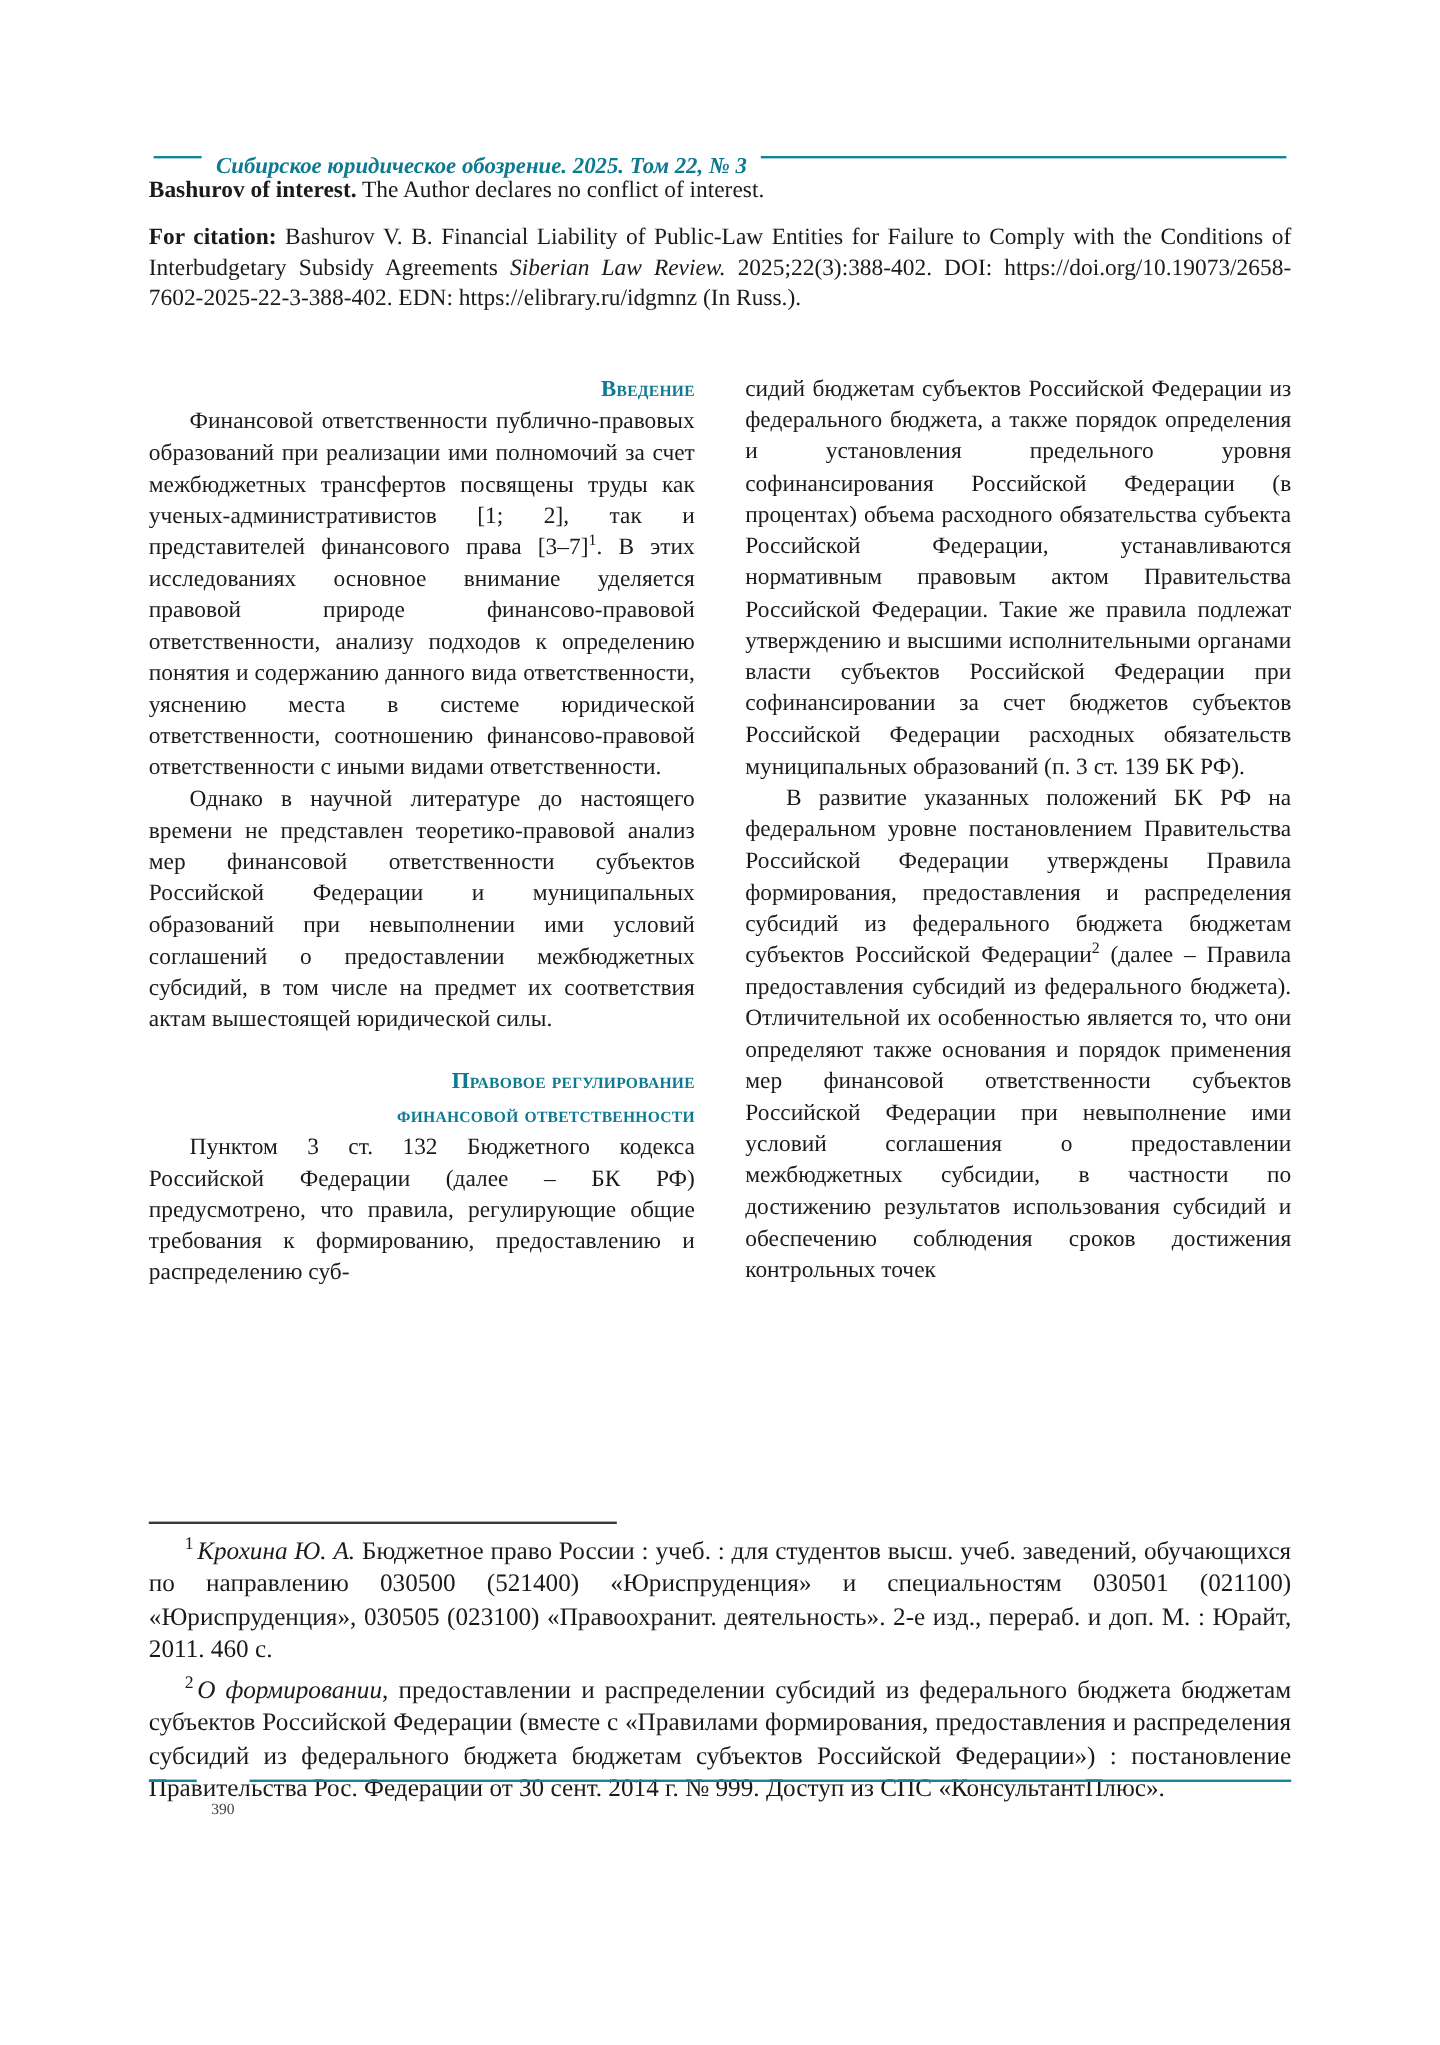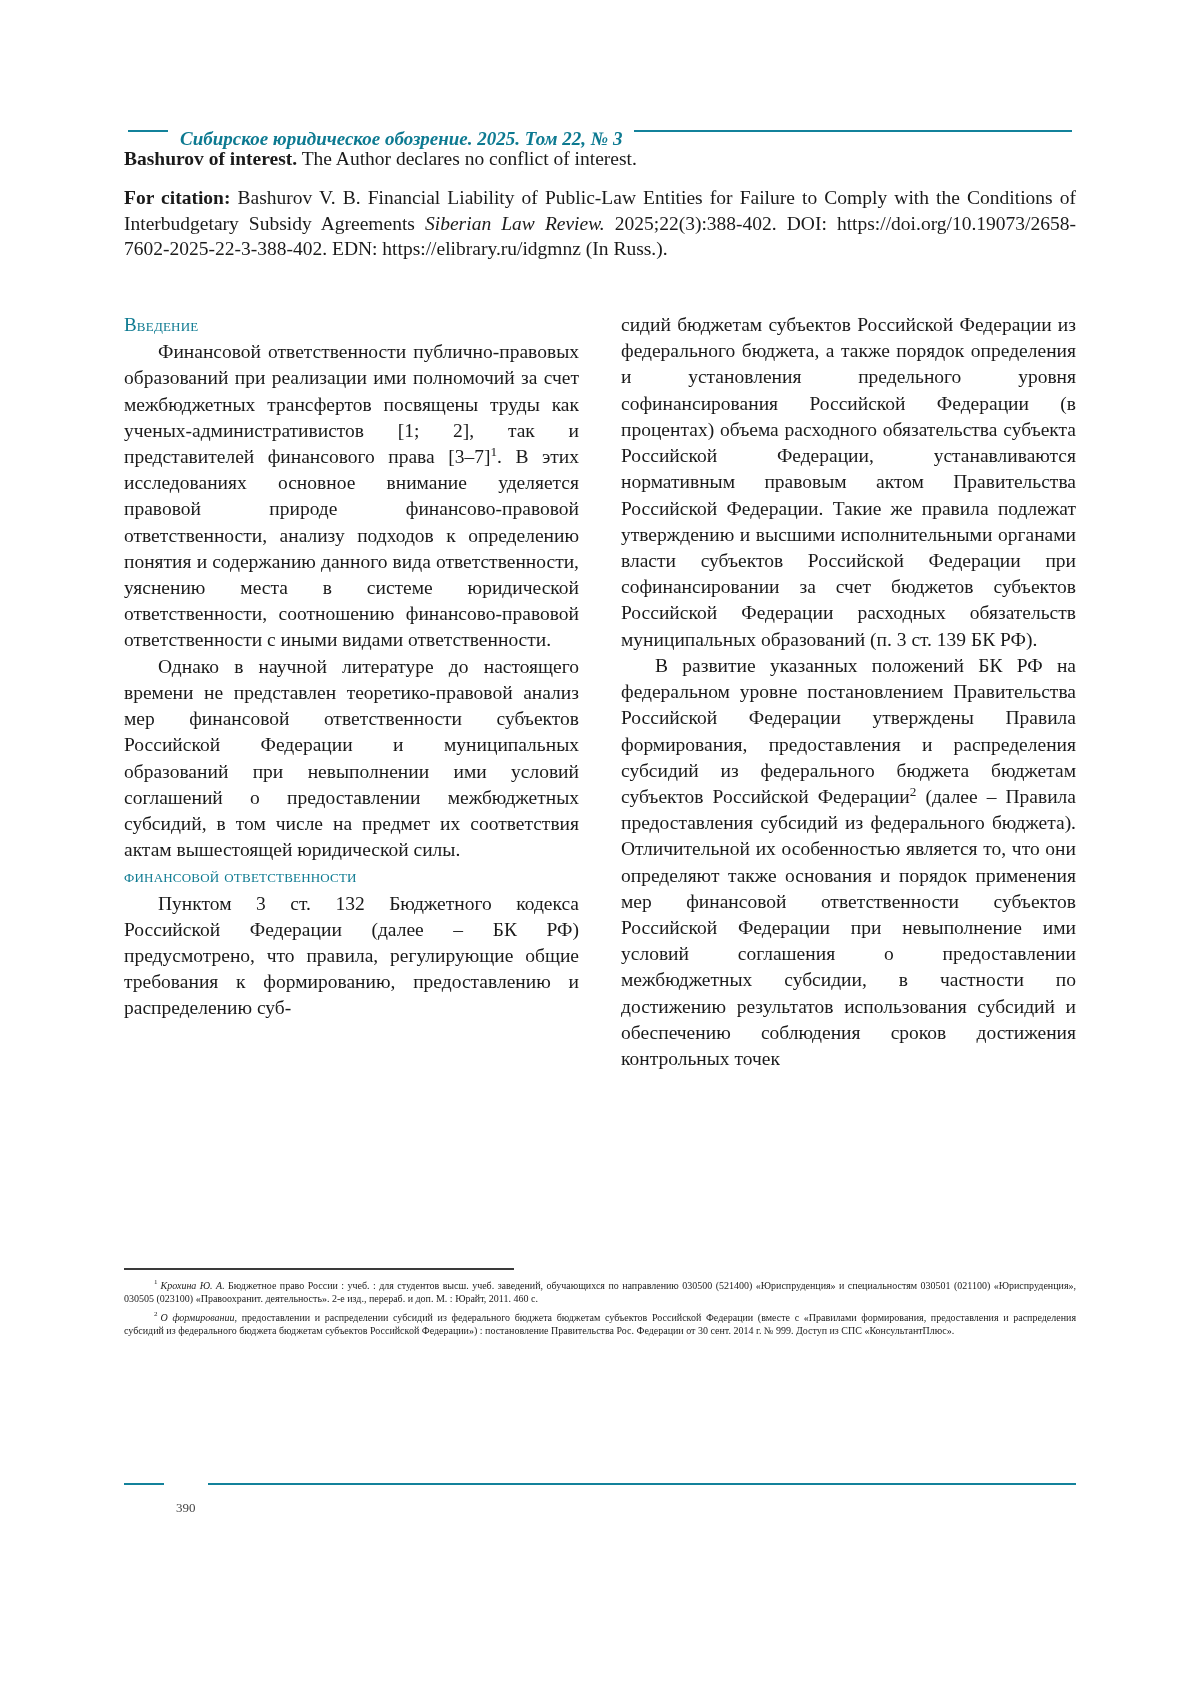--- a/index.html
+++ b/index.html
@@ -91,9 +91,9 @@
   }
   h2.sechead {
     margin: 0 0 2px 0;
-    text-align: left;
+    text-align: right;
     font-size: 19px;
-    font-weight: normal;
+    font-weight: bold;
     color: #0d7a91;
     font-variant: small-caps;
     text-transform: none;

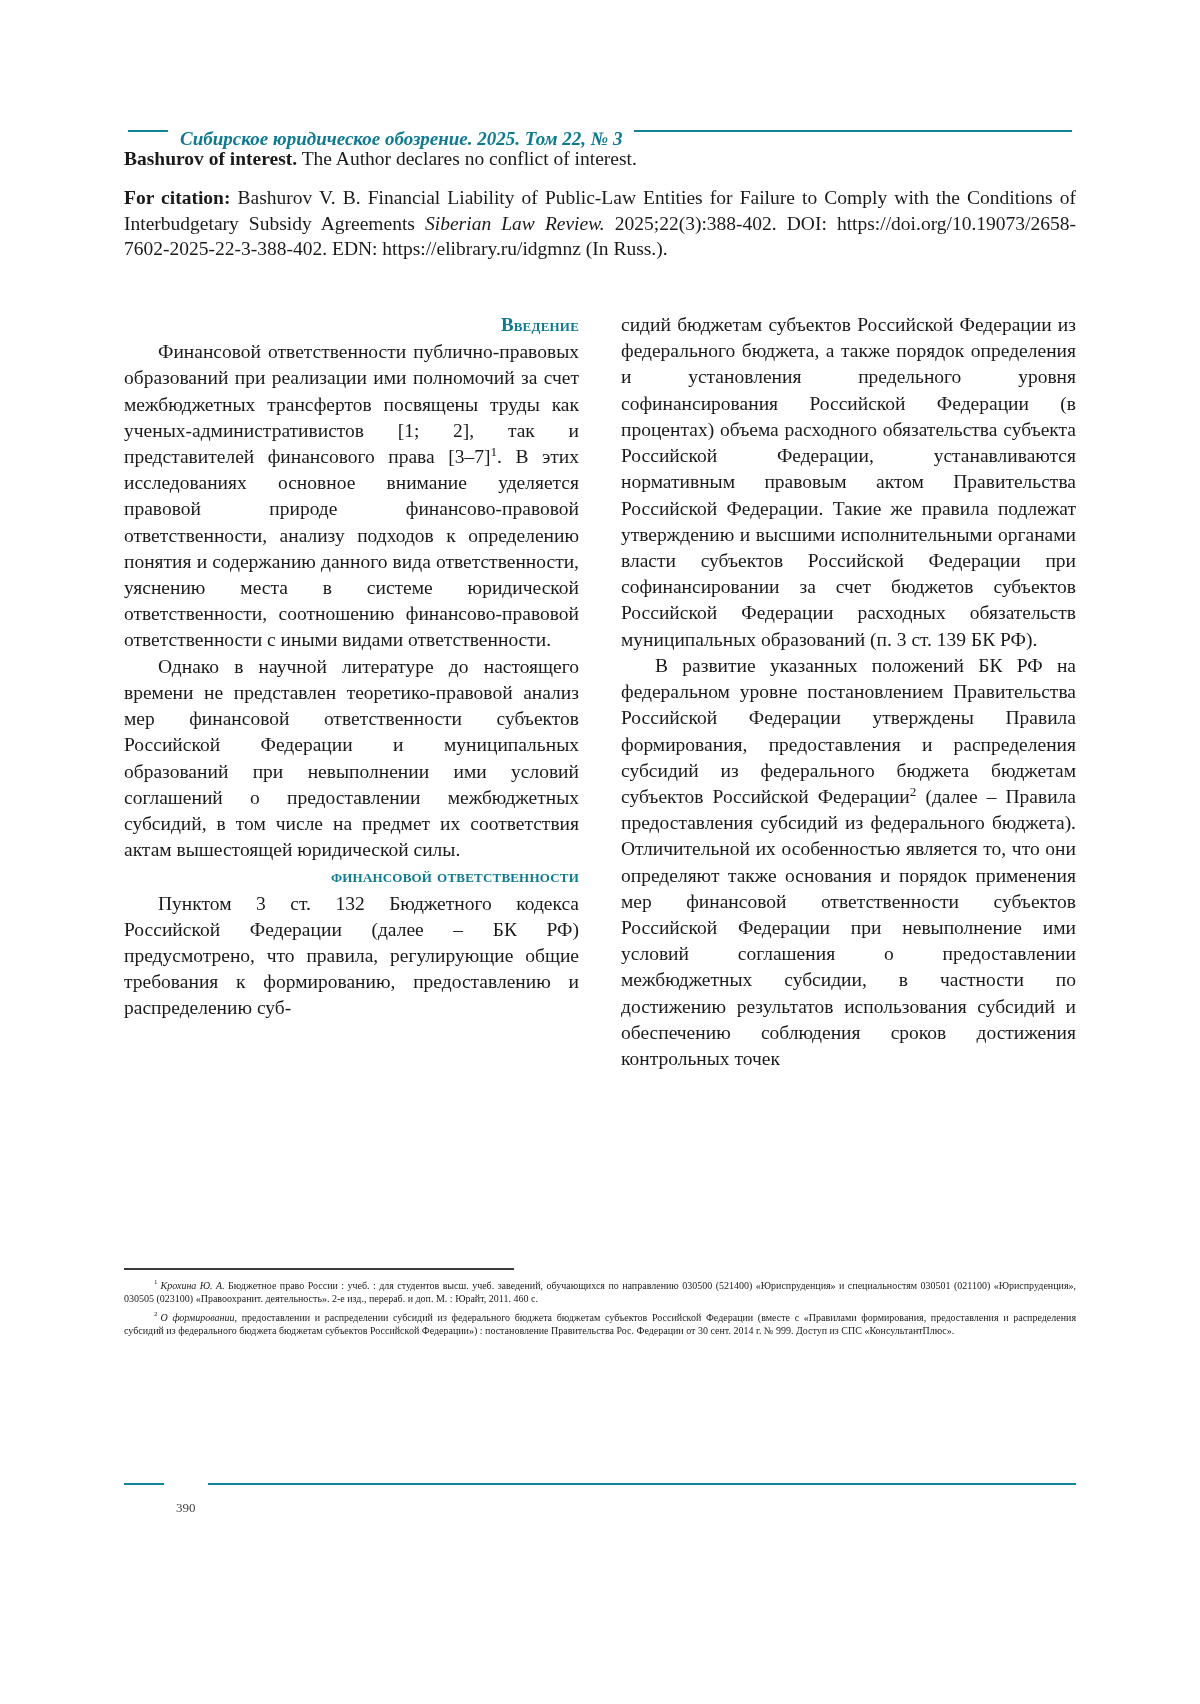--- a/index.html
+++ b/index.html
@@ -185,6 +185,7 @@
       <h2 class="sechead">Введение</h2>
       <p>Финансовой ответственности публично-правовых образований при реализации ими полномочий за счет межбюджетных трансфертов посвящены труды как ученых-административистов [1; 2], так и представителей финансового права [3–7]<sup>1</sup>. В этих исследованиях основное внимание уделяется правовой природе финансово-правовой ответственности, анализу подходов к определению понятия и содержанию данного вида ответственности, уяснению места в системе юридической ответственности, соотношению финансово-правовой ответственности с иными видами ответственности.</p>
       <p>Однако в научной литературе до настоящего времени не представлен теоретико-правовой анализ мер финансовой ответственности субъектов Российской Федерации и муниципальных образований при невыполнении ими условий соглашений о предоставлении межбюджетных субсидий, в том числе на предмет их соответствия актам вышестоящей юридической силы.</p>
+      <h2 class="sechead spaced">Правовое регулирование</h2>
       <h2 class="sechead">финансовой ответственности</h2>
       <p>Пунктом 3 ст. 132 Бюджетного кодекса Российской Федерации (далее – БК РФ) предусмотрено, что правила, регулирующие общие требования к формированию, предоставлению и распределению суб-</p>
     </div>

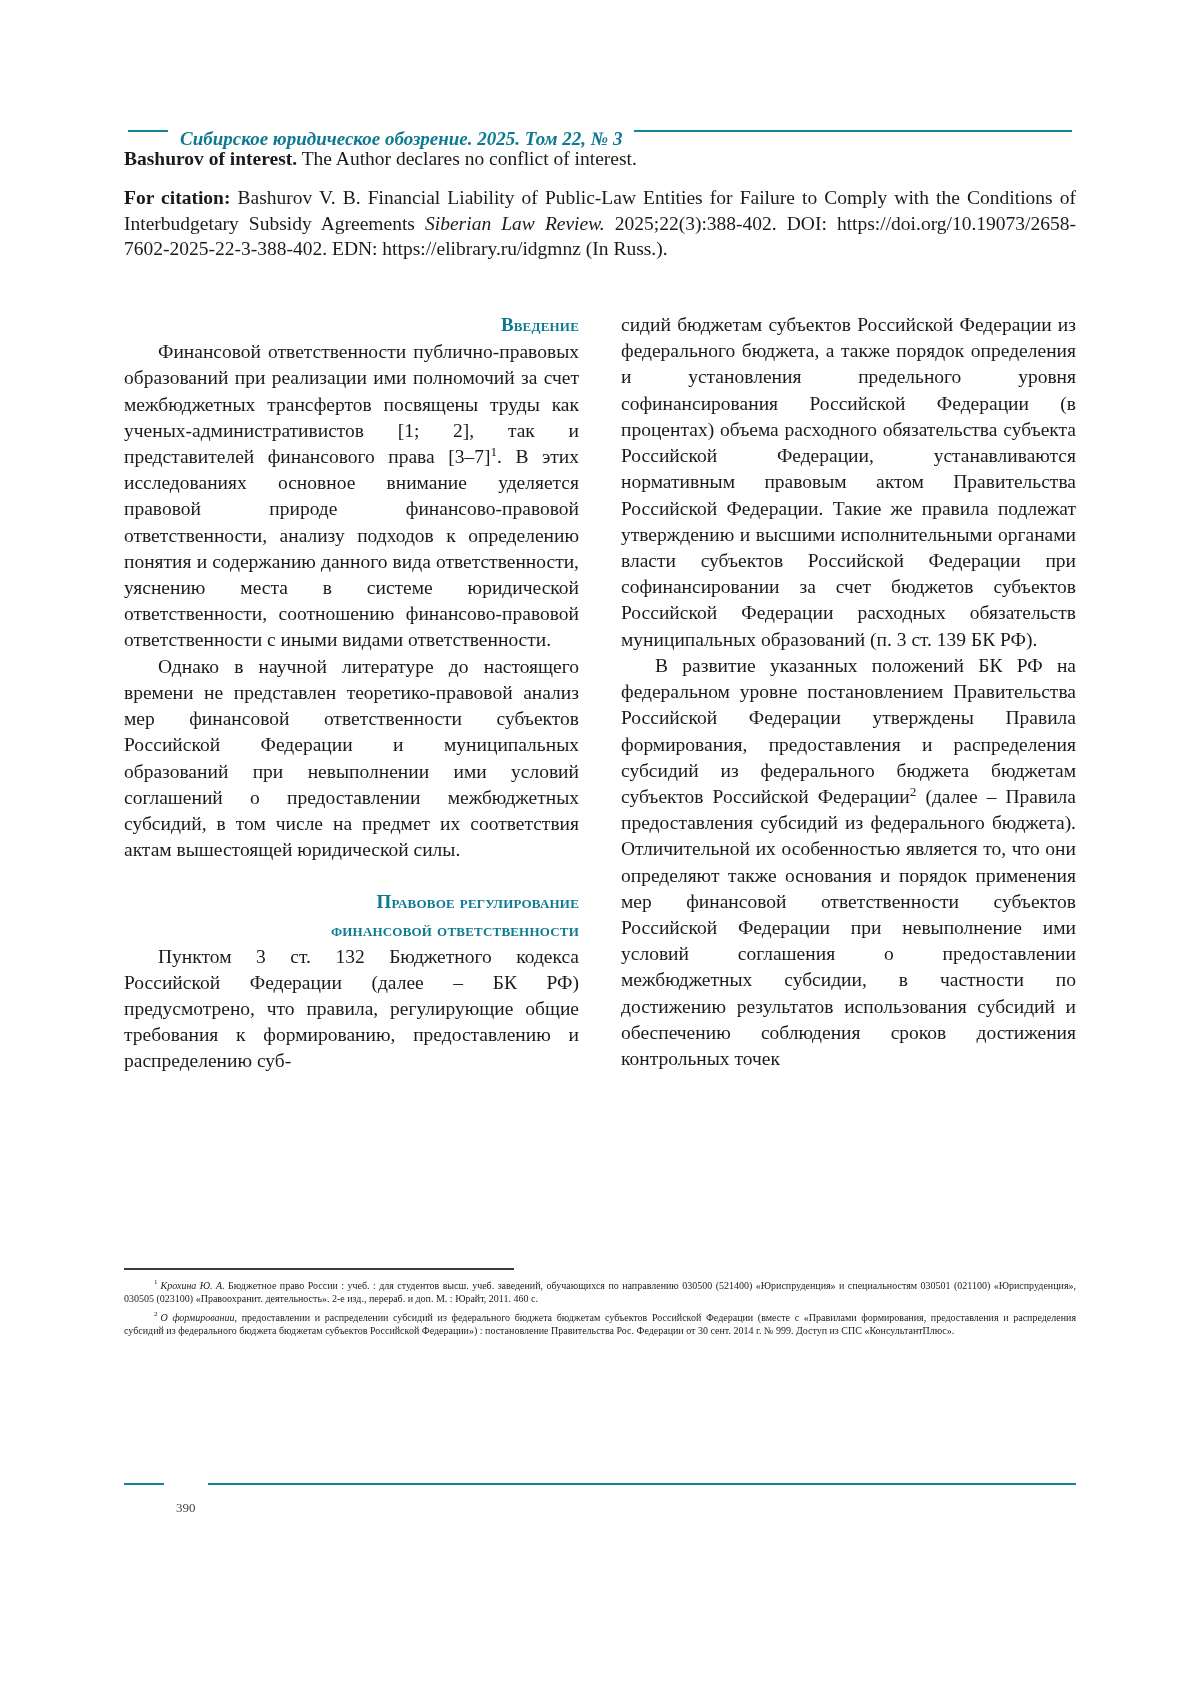--- a/index.html
+++ b/index.html
@@ -122,7 +122,7 @@
   }
   .footnotes p {
     margin: 0 0 6px 0;
-    font-size: 10px;
+    font-size: 21px;
     line-height: 1.31;
     text-align: justify;
     text-justify: inter-word;

